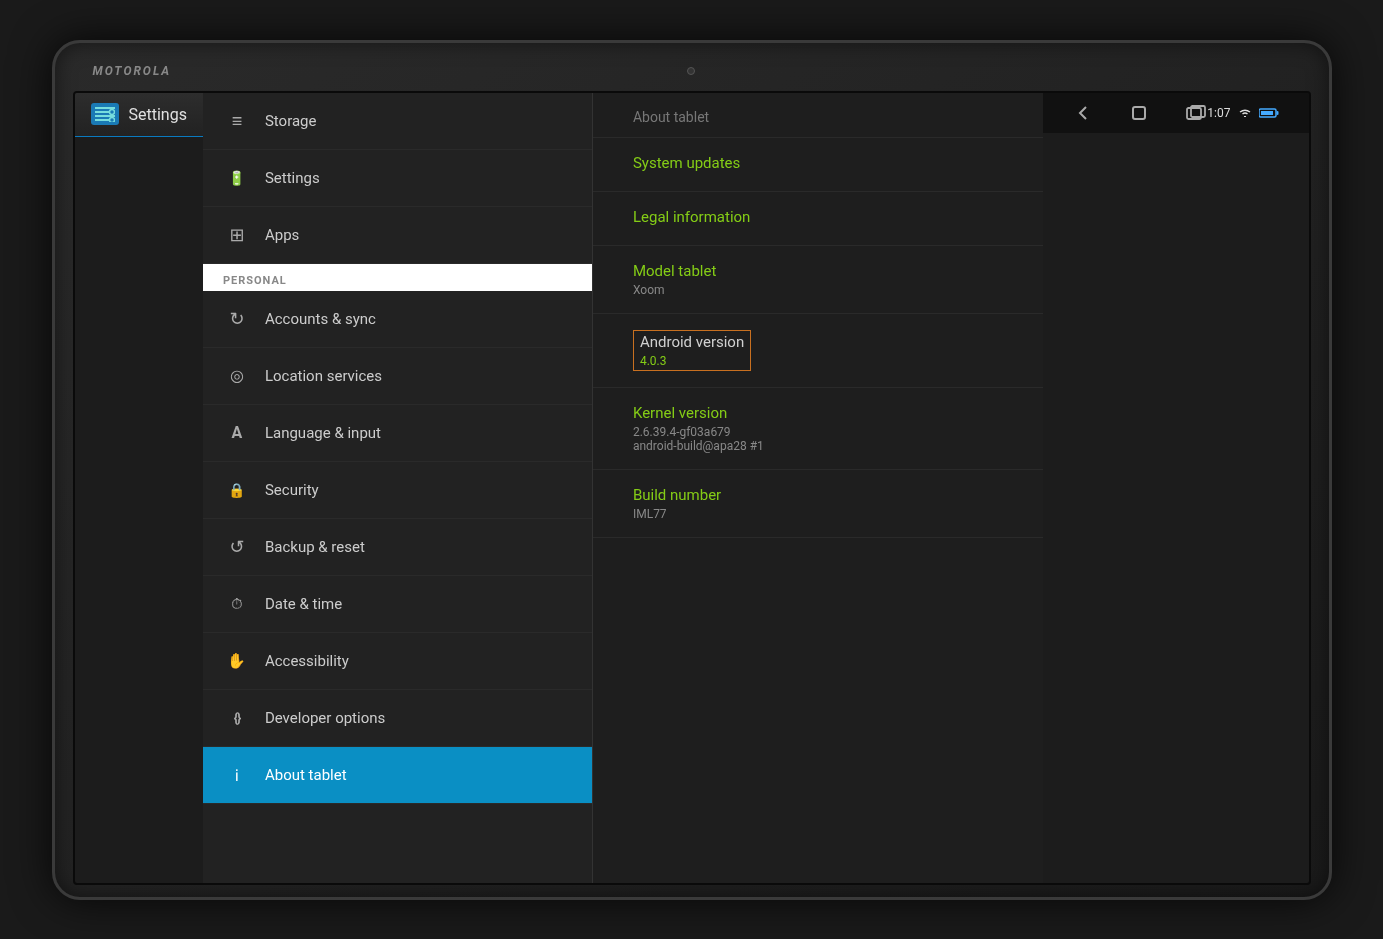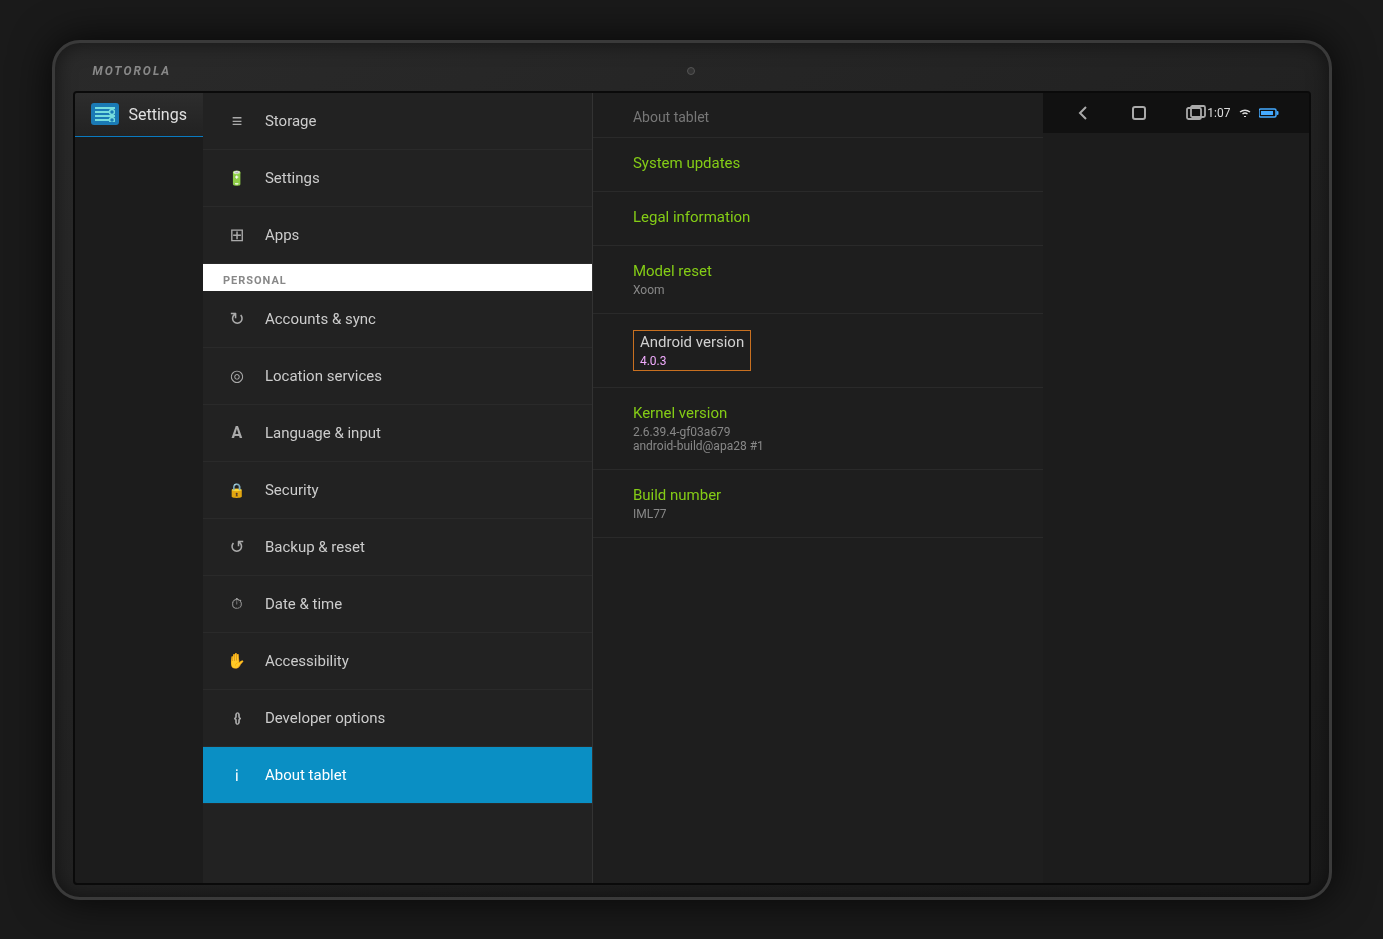--- a/index.html
+++ b/index.html
@@ -351,7 +351,7 @@
         </div>
 
         <div class="detail-item">
-          <div class="detail-item-title">Model reset</div>
+          <div class="detail-item-title">Model tablet</div>
           <div class="detail-item-subtitle">Xoom</div>
         </div>
 

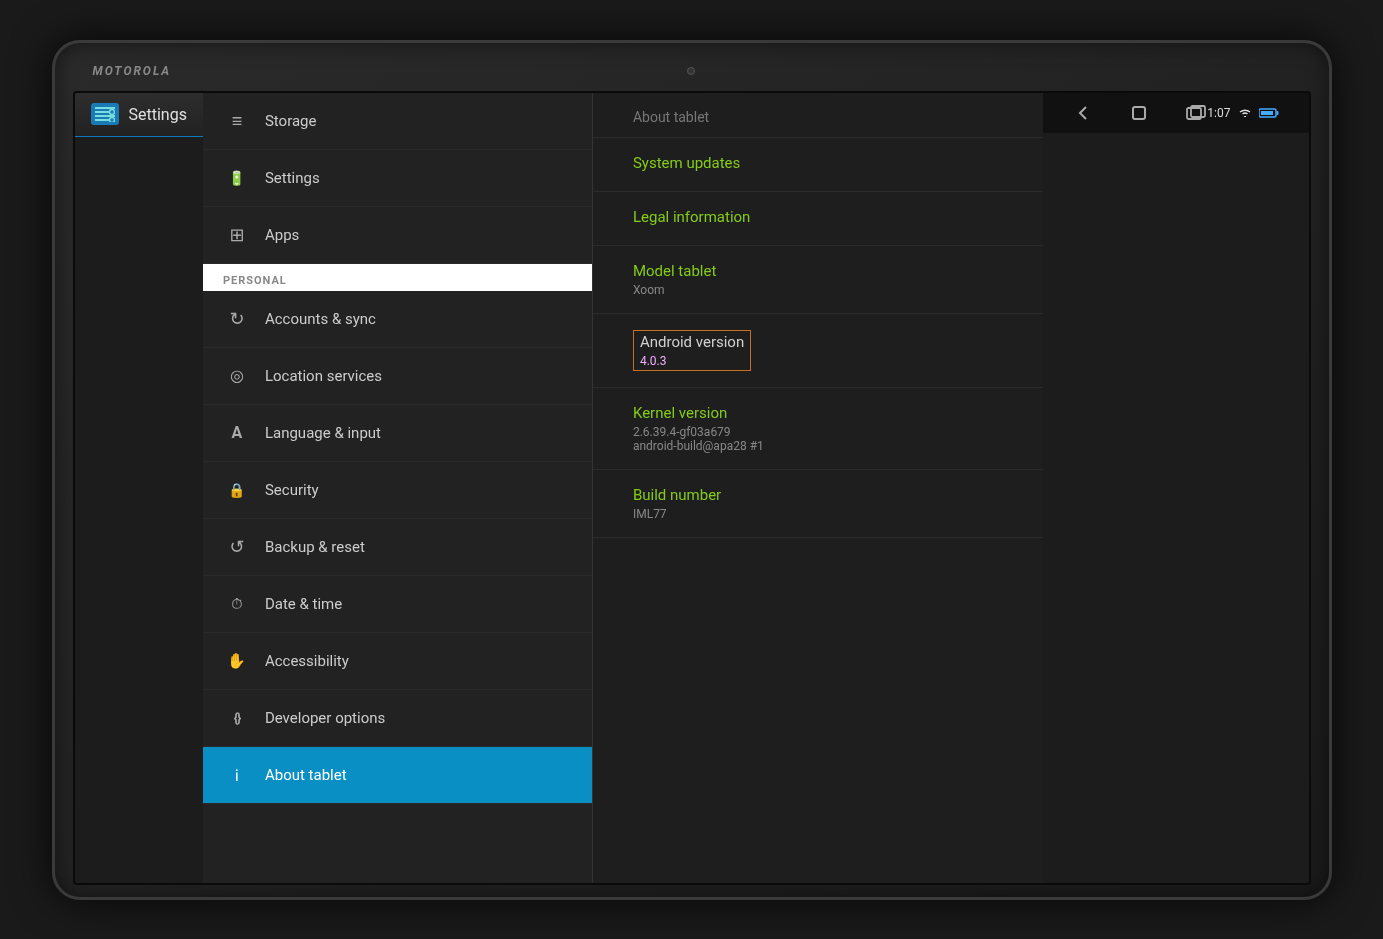--- a/index.html
+++ b/index.html
@@ -199,7 +199,7 @@
     }
 
     .android-version-box .detail-item-subtitle {
-      color: #f0abfc;
+      color: #84cc16;
     }
 
     .detail-item.android-version-item {

